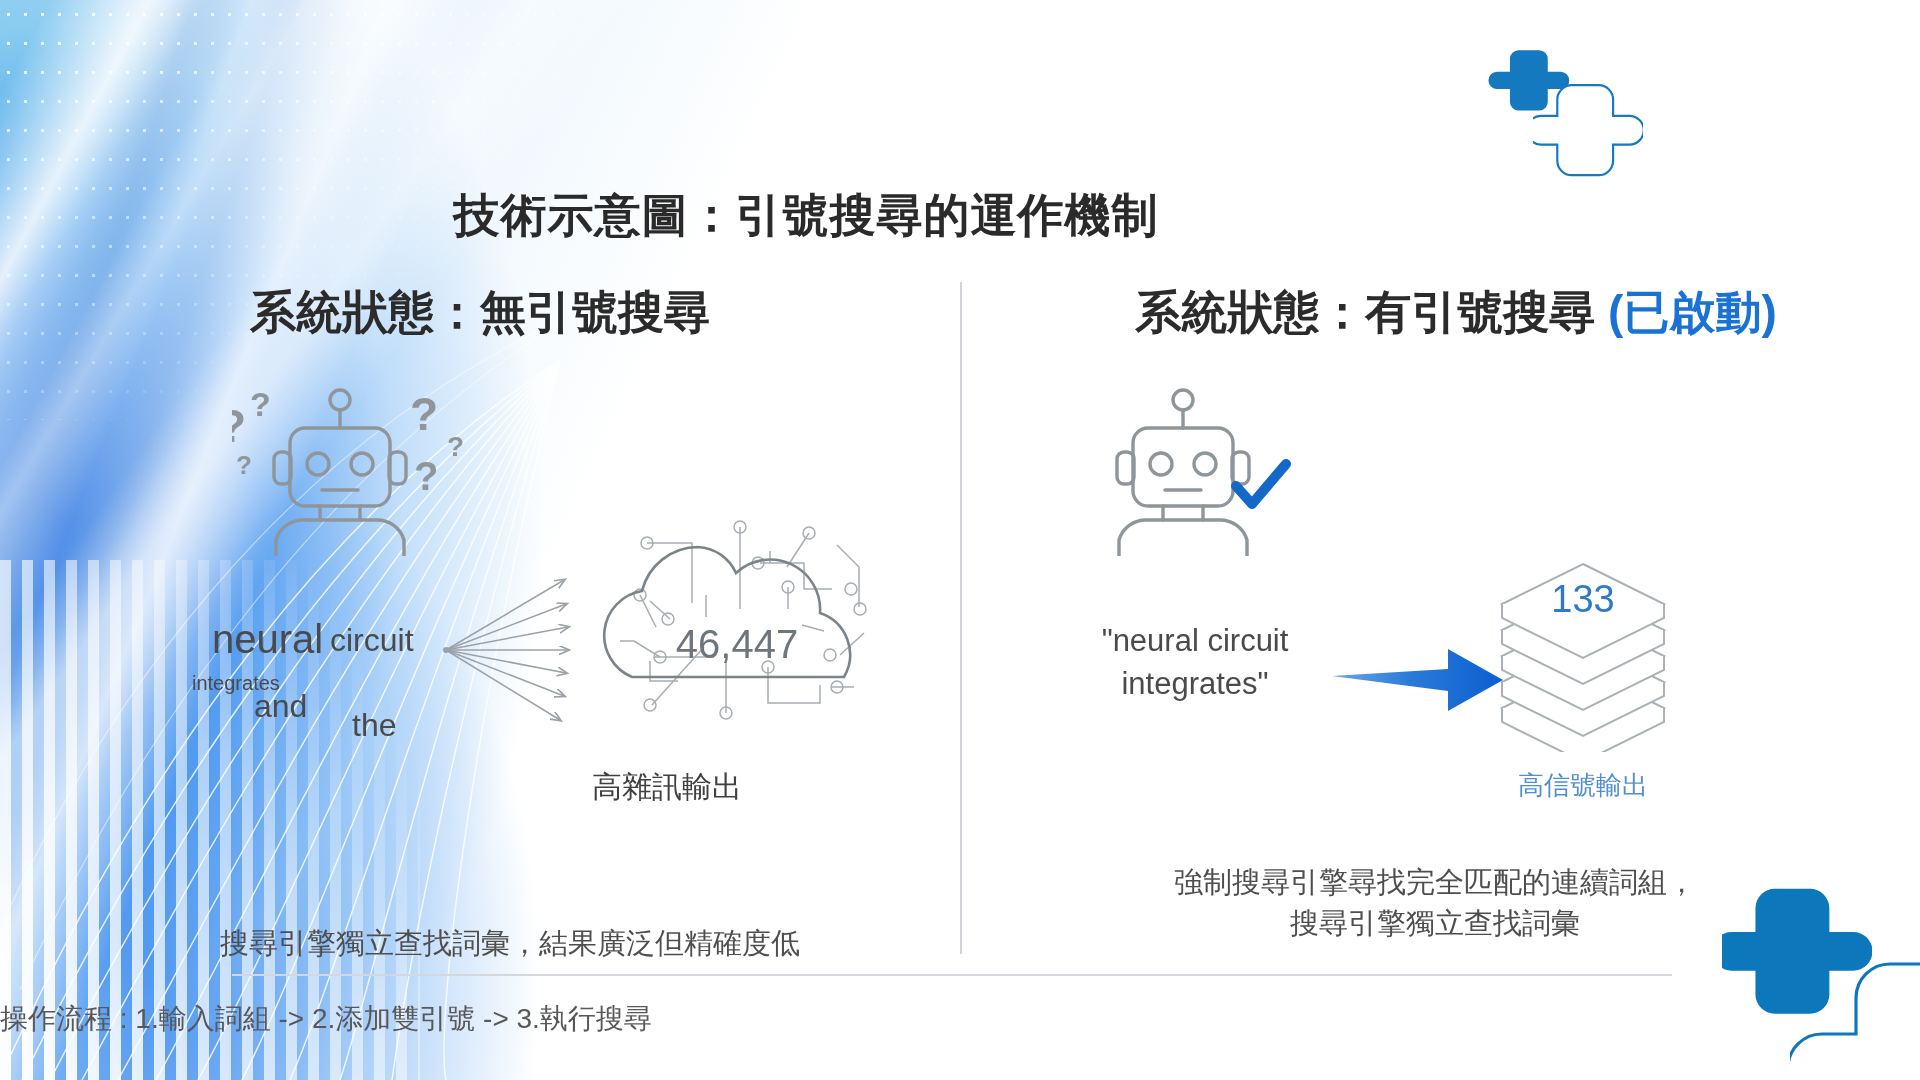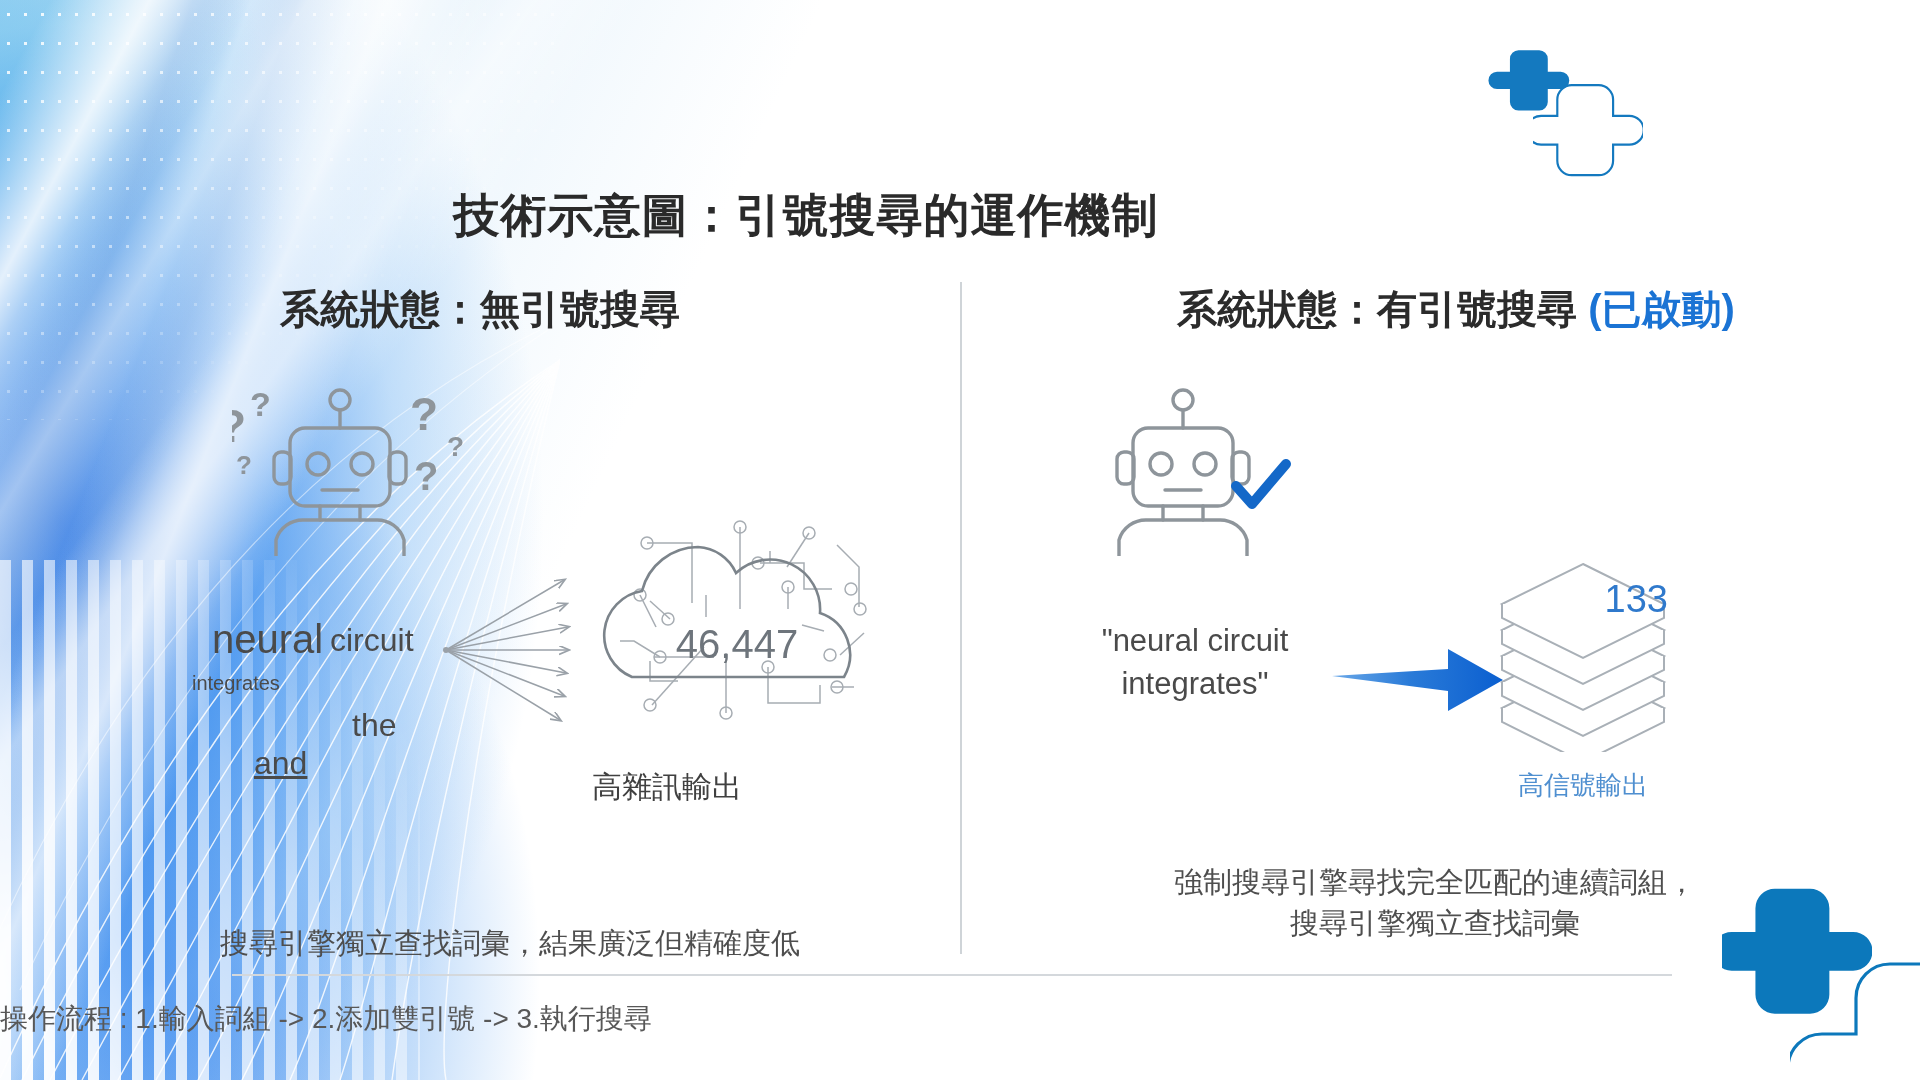--- a/index.html
+++ b/index.html
@@ -67,7 +67,7 @@
   }
   .col-header {
     position: absolute; top: 282px;
-    font-size: 40px; font-weight: bold; color: #2b2b2b;
+    font-size: 46px; font-weight: bold; color: #2b2b2b;
     white-space: nowrap;
   }
   #header-left  { left: 0; width: 960px; text-align: center; }

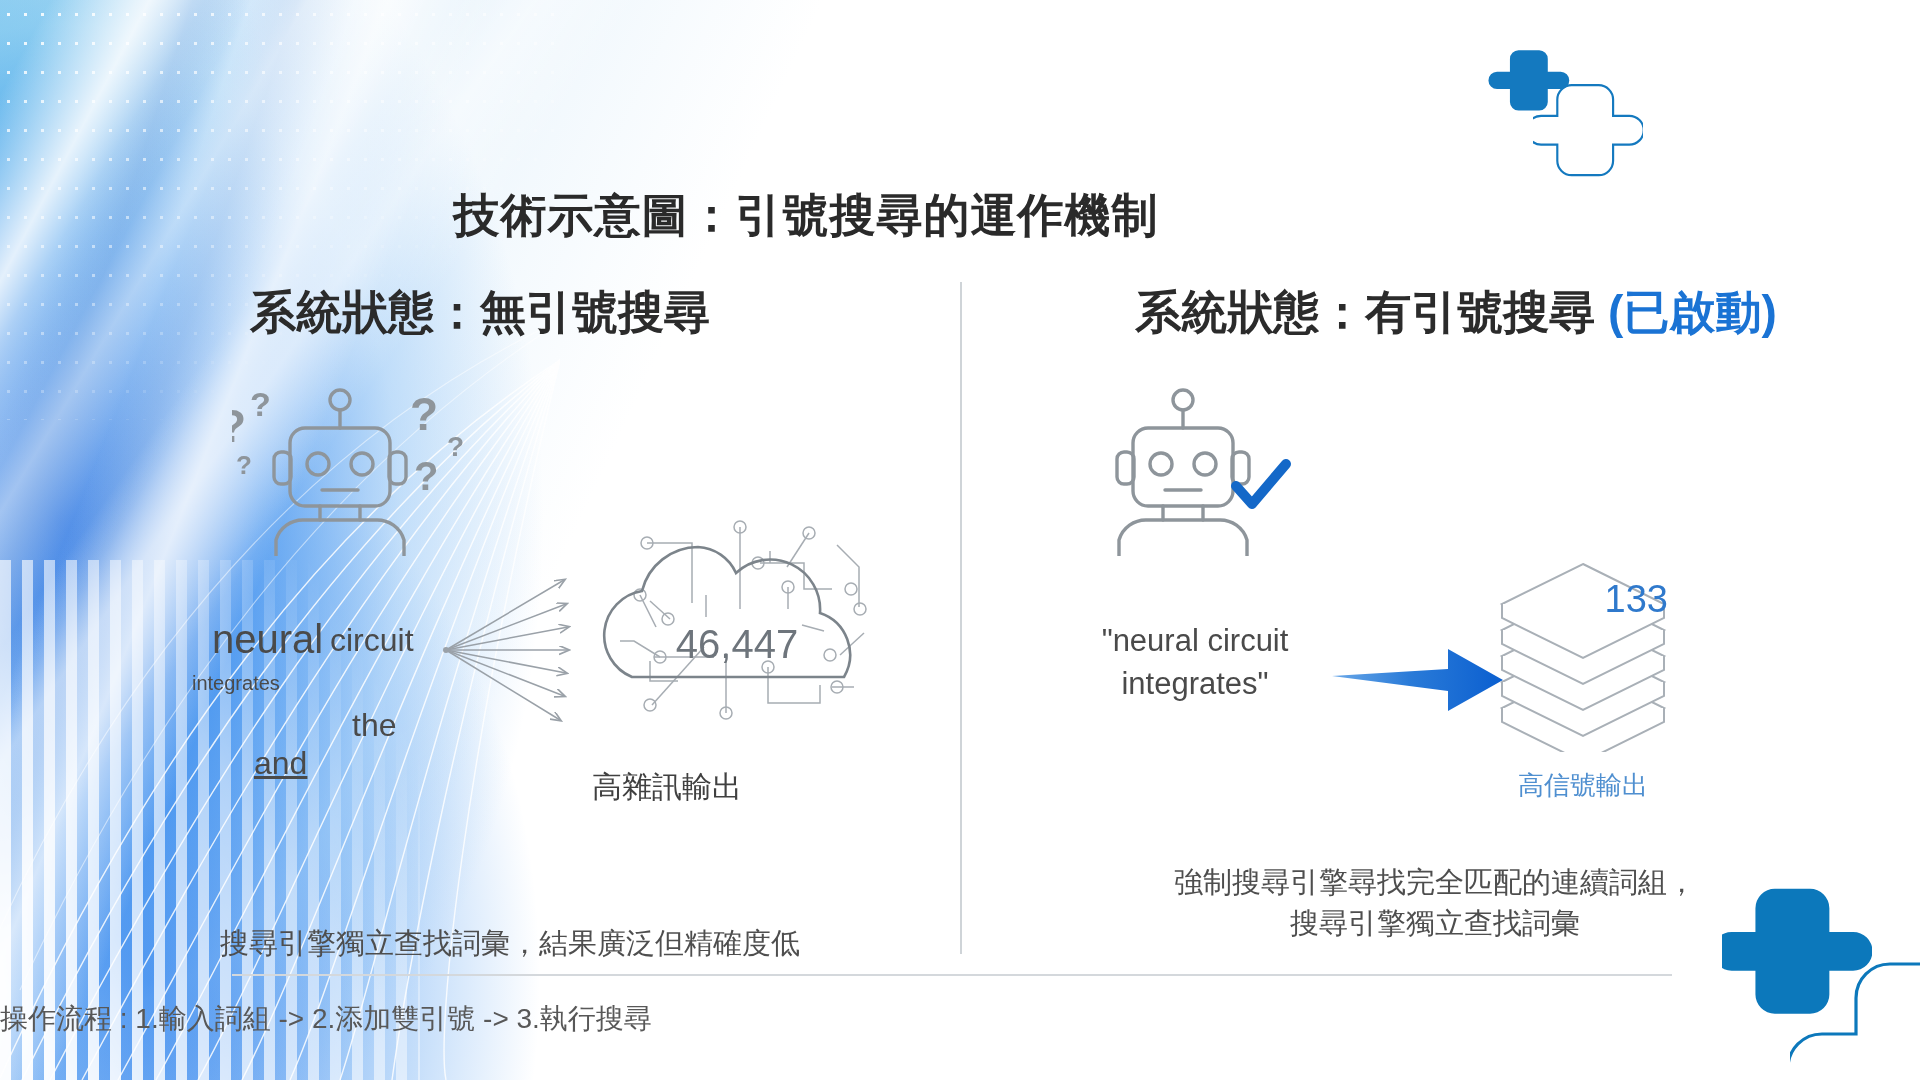--- a/index.html
+++ b/index.html
@@ -120,7 +120,7 @@
   #stack-icon { position: absolute; left: 1498px; top: 562px; }
   #stack-count {
     position: absolute; left: 1498px; top: 578px; width: 170px;
-    text-align: right; font-size: 38px; color: #2f79cc;
+    text-align: center; font-size: 38px; color: #2f79cc;
   }
   #signal-label {
     position: absolute; left: 1478px; top: 768px; width: 210px;

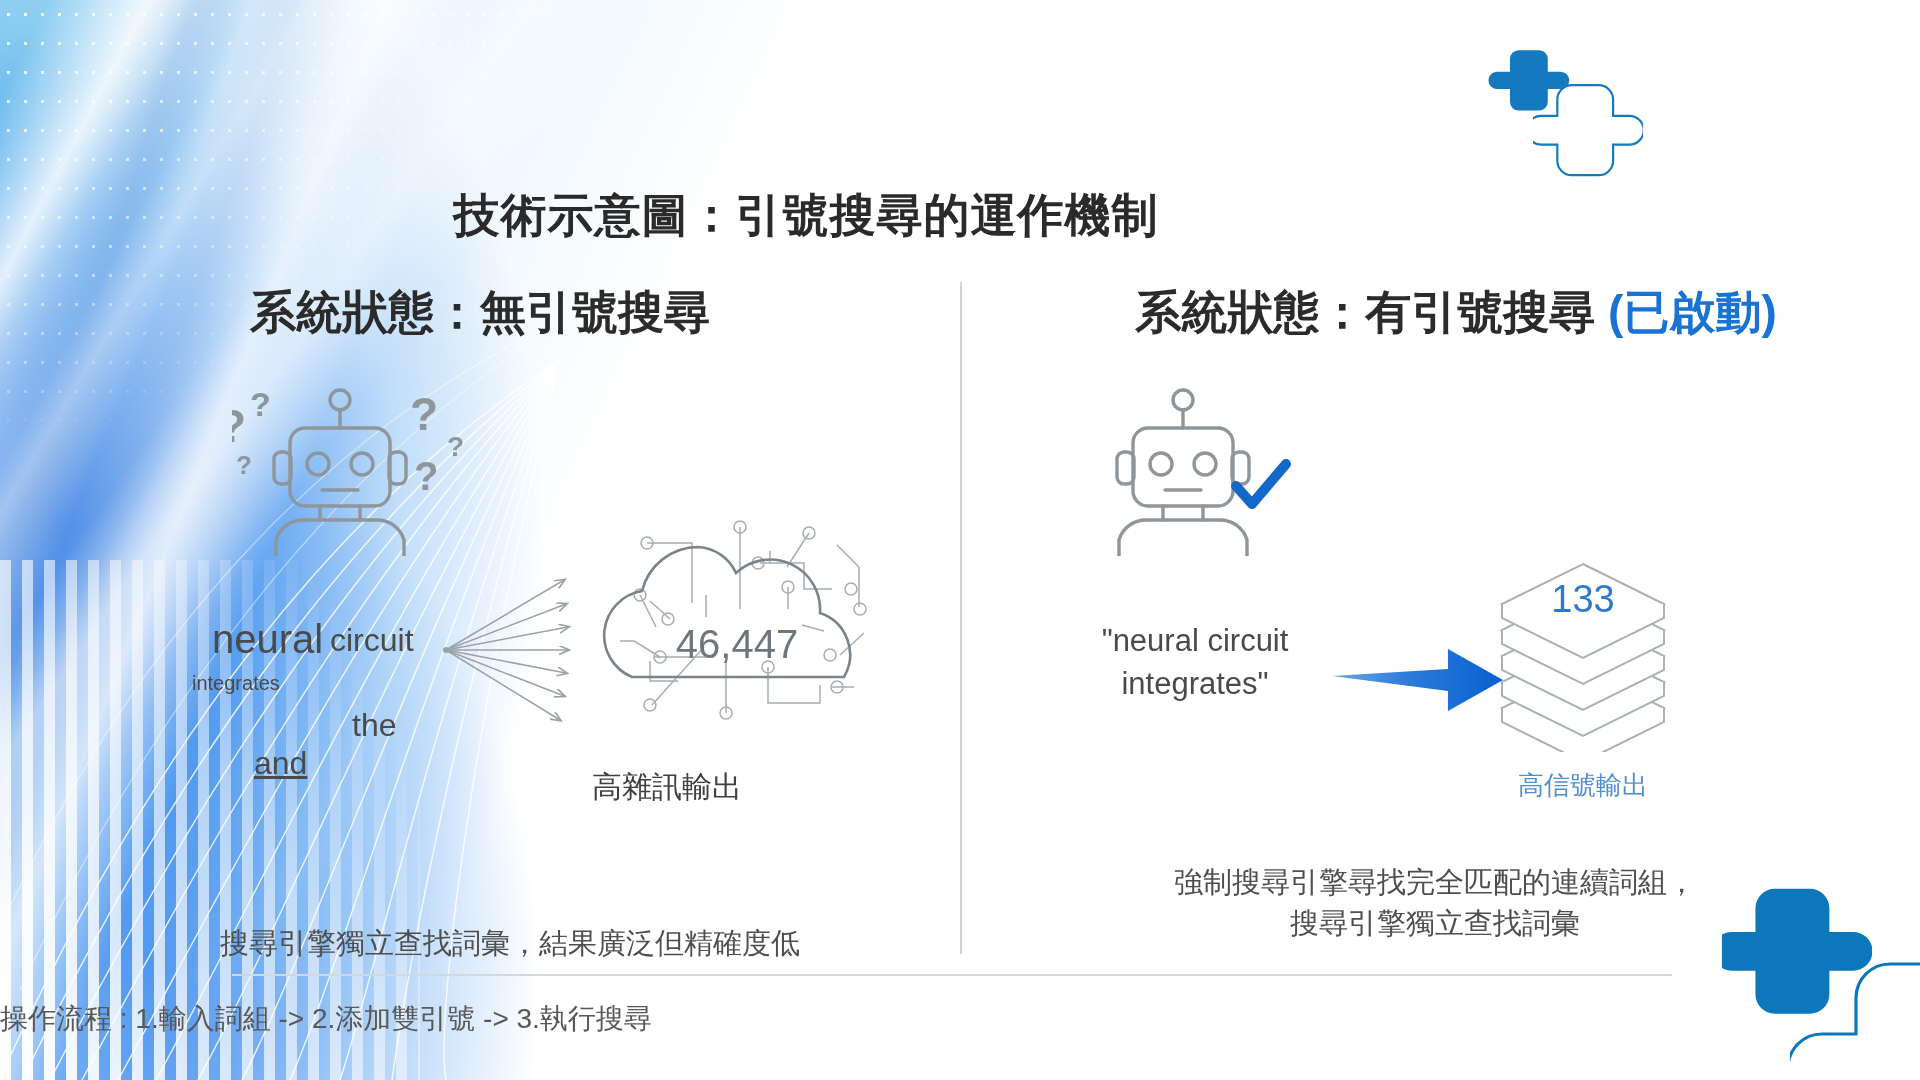--- a/index.html
+++ b/index.html
@@ -224,7 +224,7 @@
   <div class="scatter-word" style="left:330px; top:622px; font-size:32px;">circuit</div>
   <div class="scatter-word" style="left:192px; top:672px; font-size:20px;">integrates</div>
   <div class="scatter-word" style="left:352px; top:707px; font-size:32px;">the</div>
-  <div class="scatter-word" style="left:254px; top:745px; font-size:32px;text-decoration:underline;">and</div>
+  <div class="scatter-word" style="left:254px; top:688px; font-size:32px;">and</div>
 
   <svg id="arrows-fan" width="140" height="160" viewBox="0 0 140 160">
     <defs>

